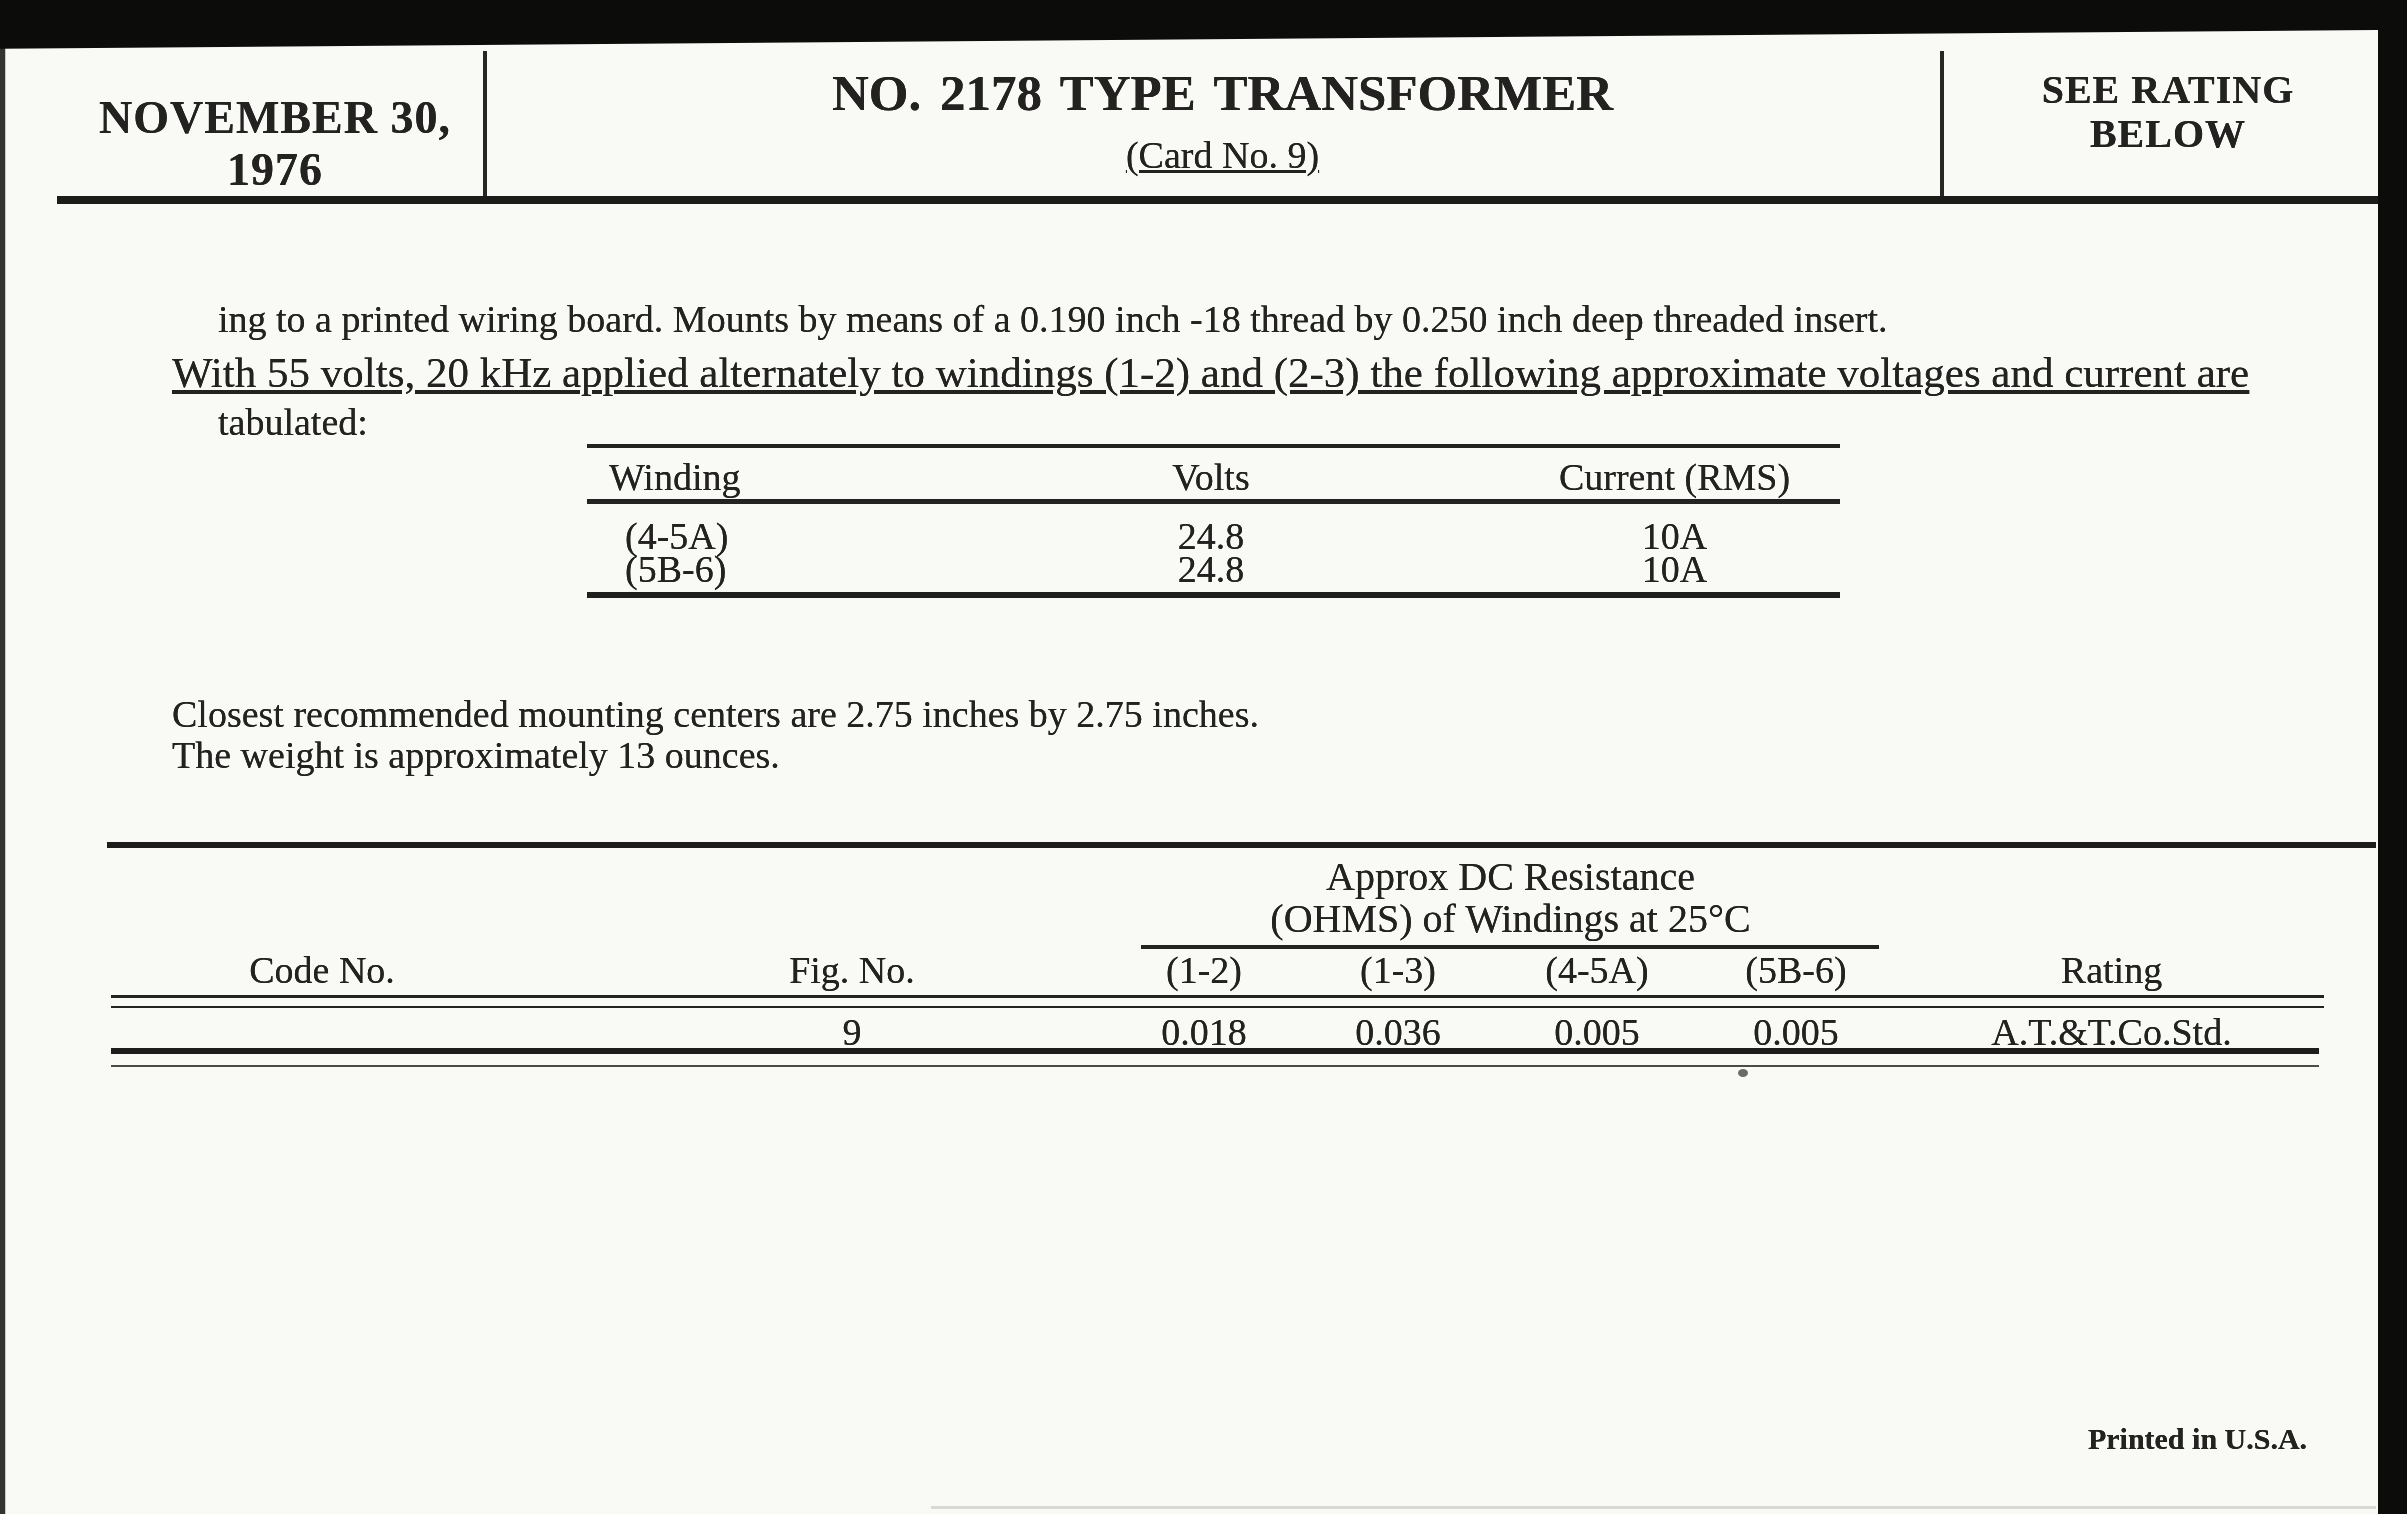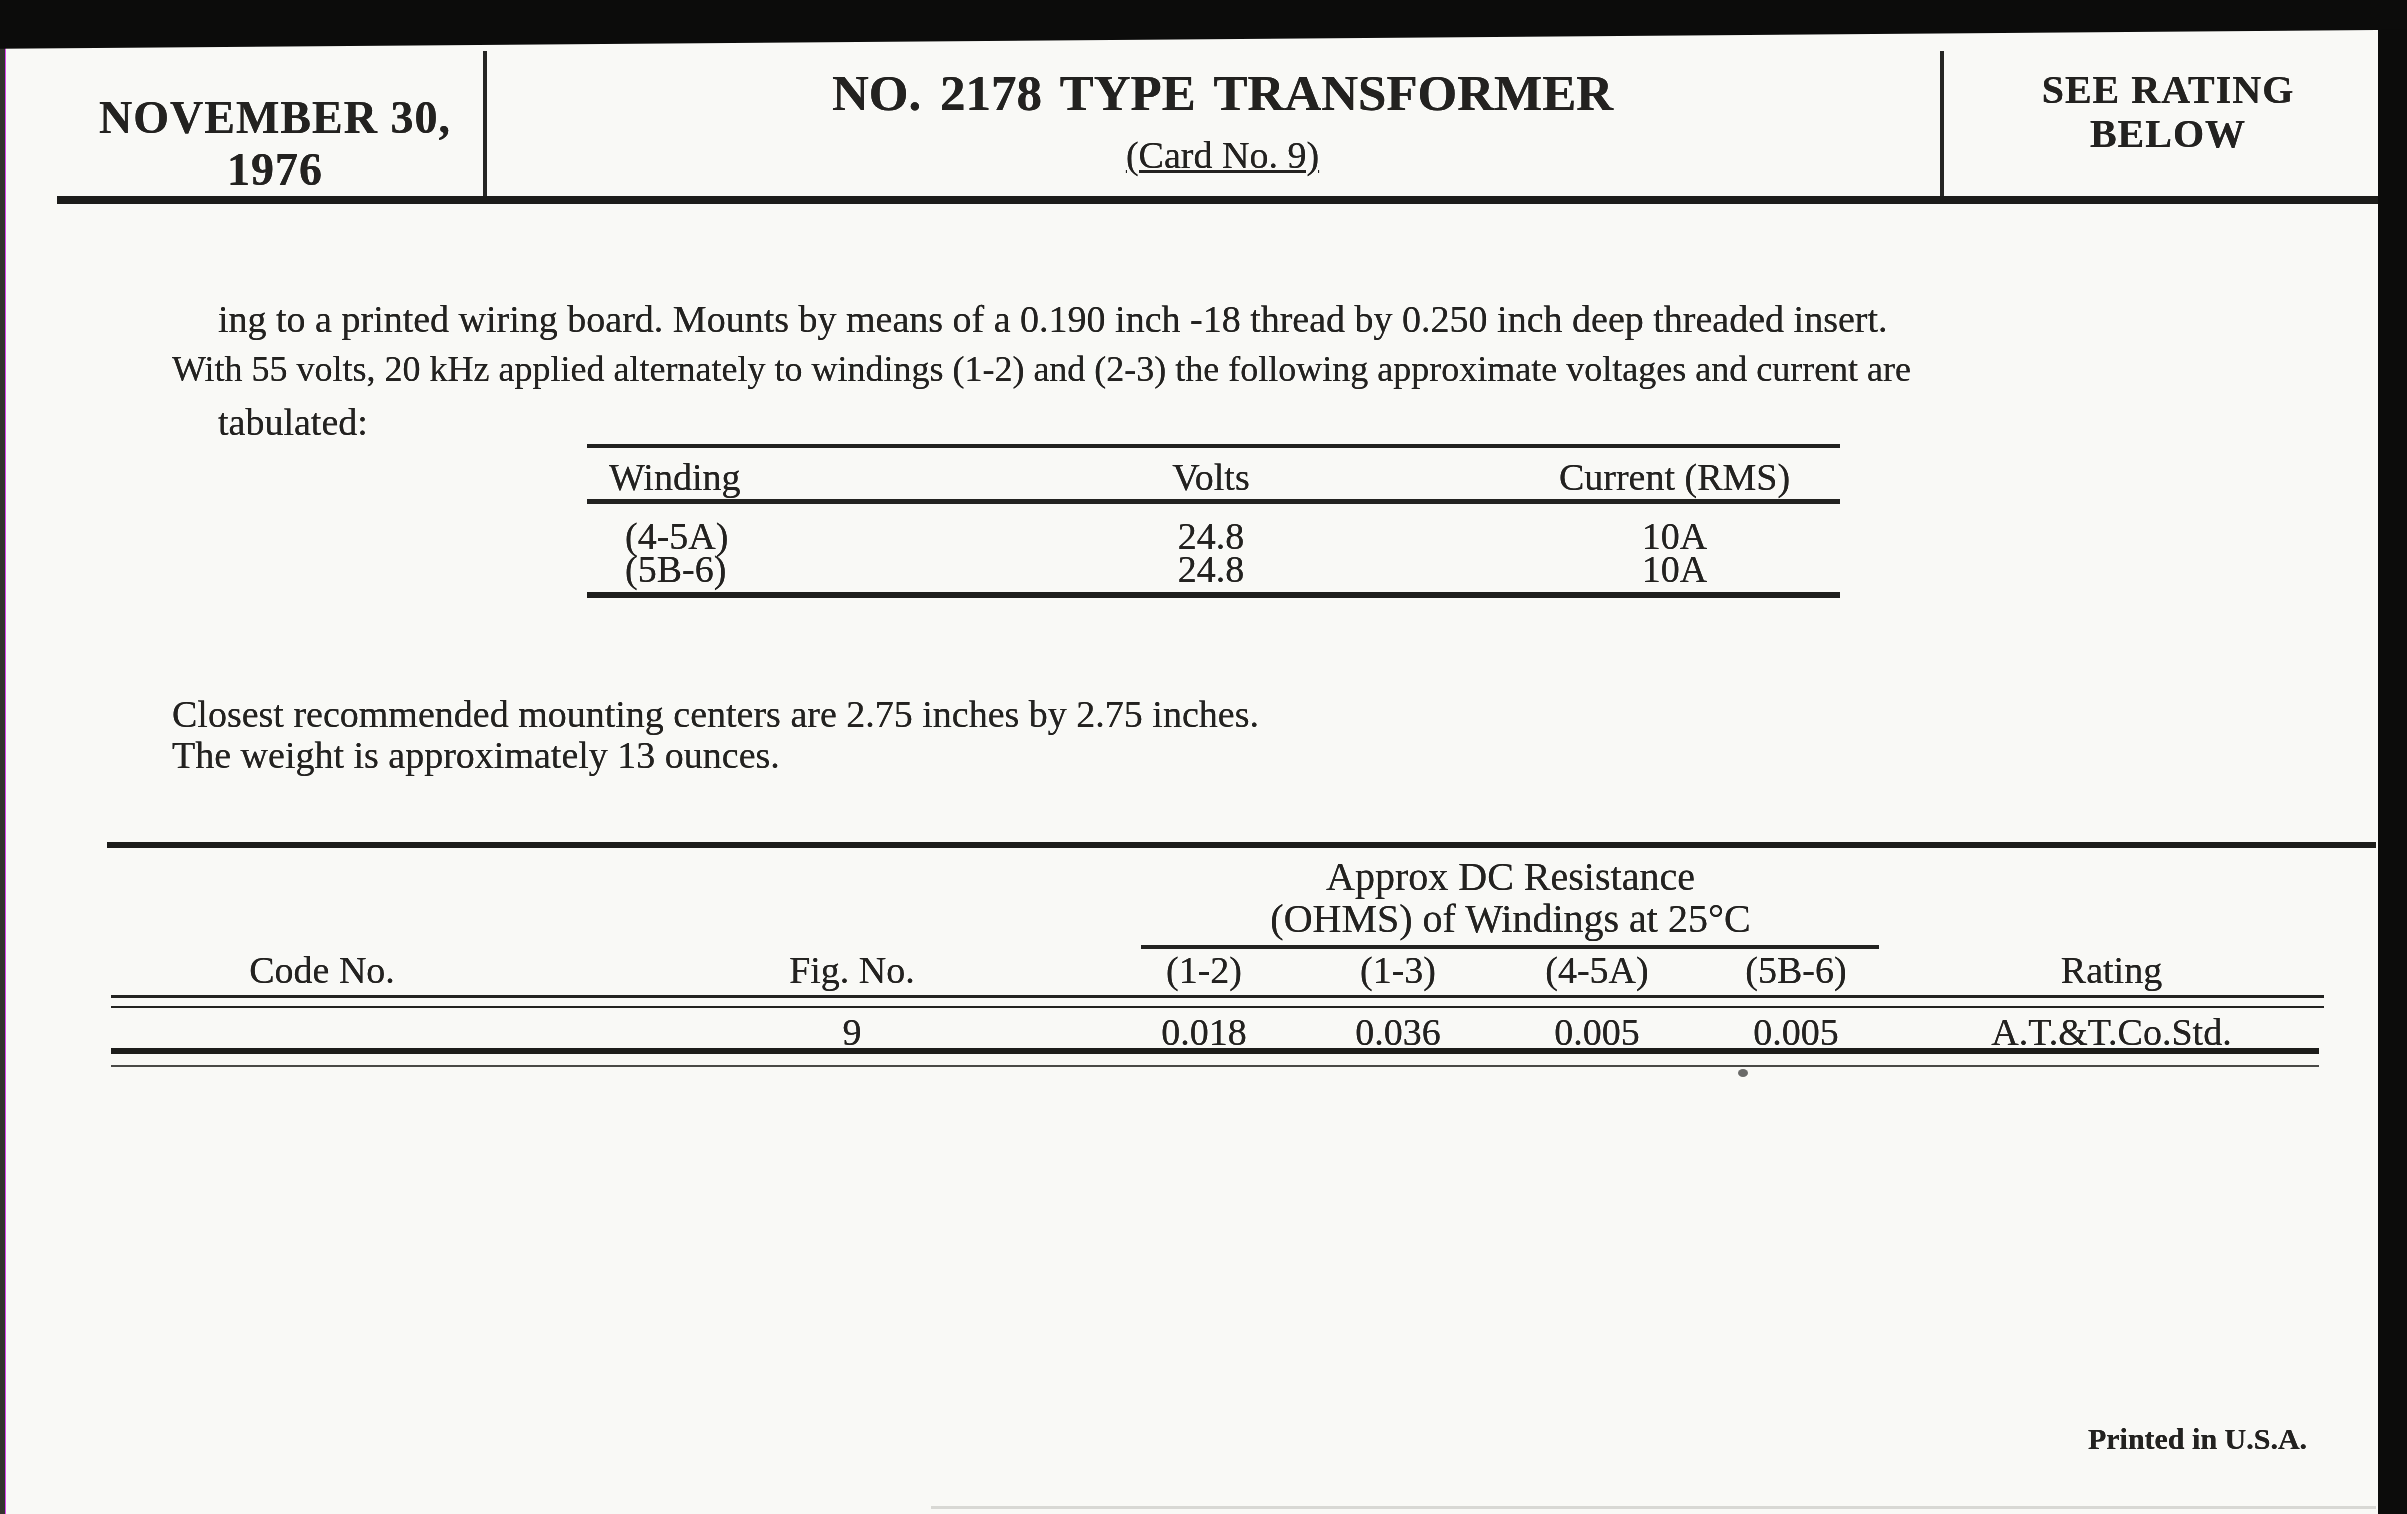--- a/index.html
+++ b/index.html
@@ -5,7 +5,7 @@
   html,body{margin:0;padding:0;background:#000;}
   .page{
     position:relative;width:2408px;height:1515px;overflow:hidden;
-    background:#d946ef;
+    background:#f0abfc;
     font-family:"Liberation Serif","DejaVu Serif",serif;
     color:#232220;
   }

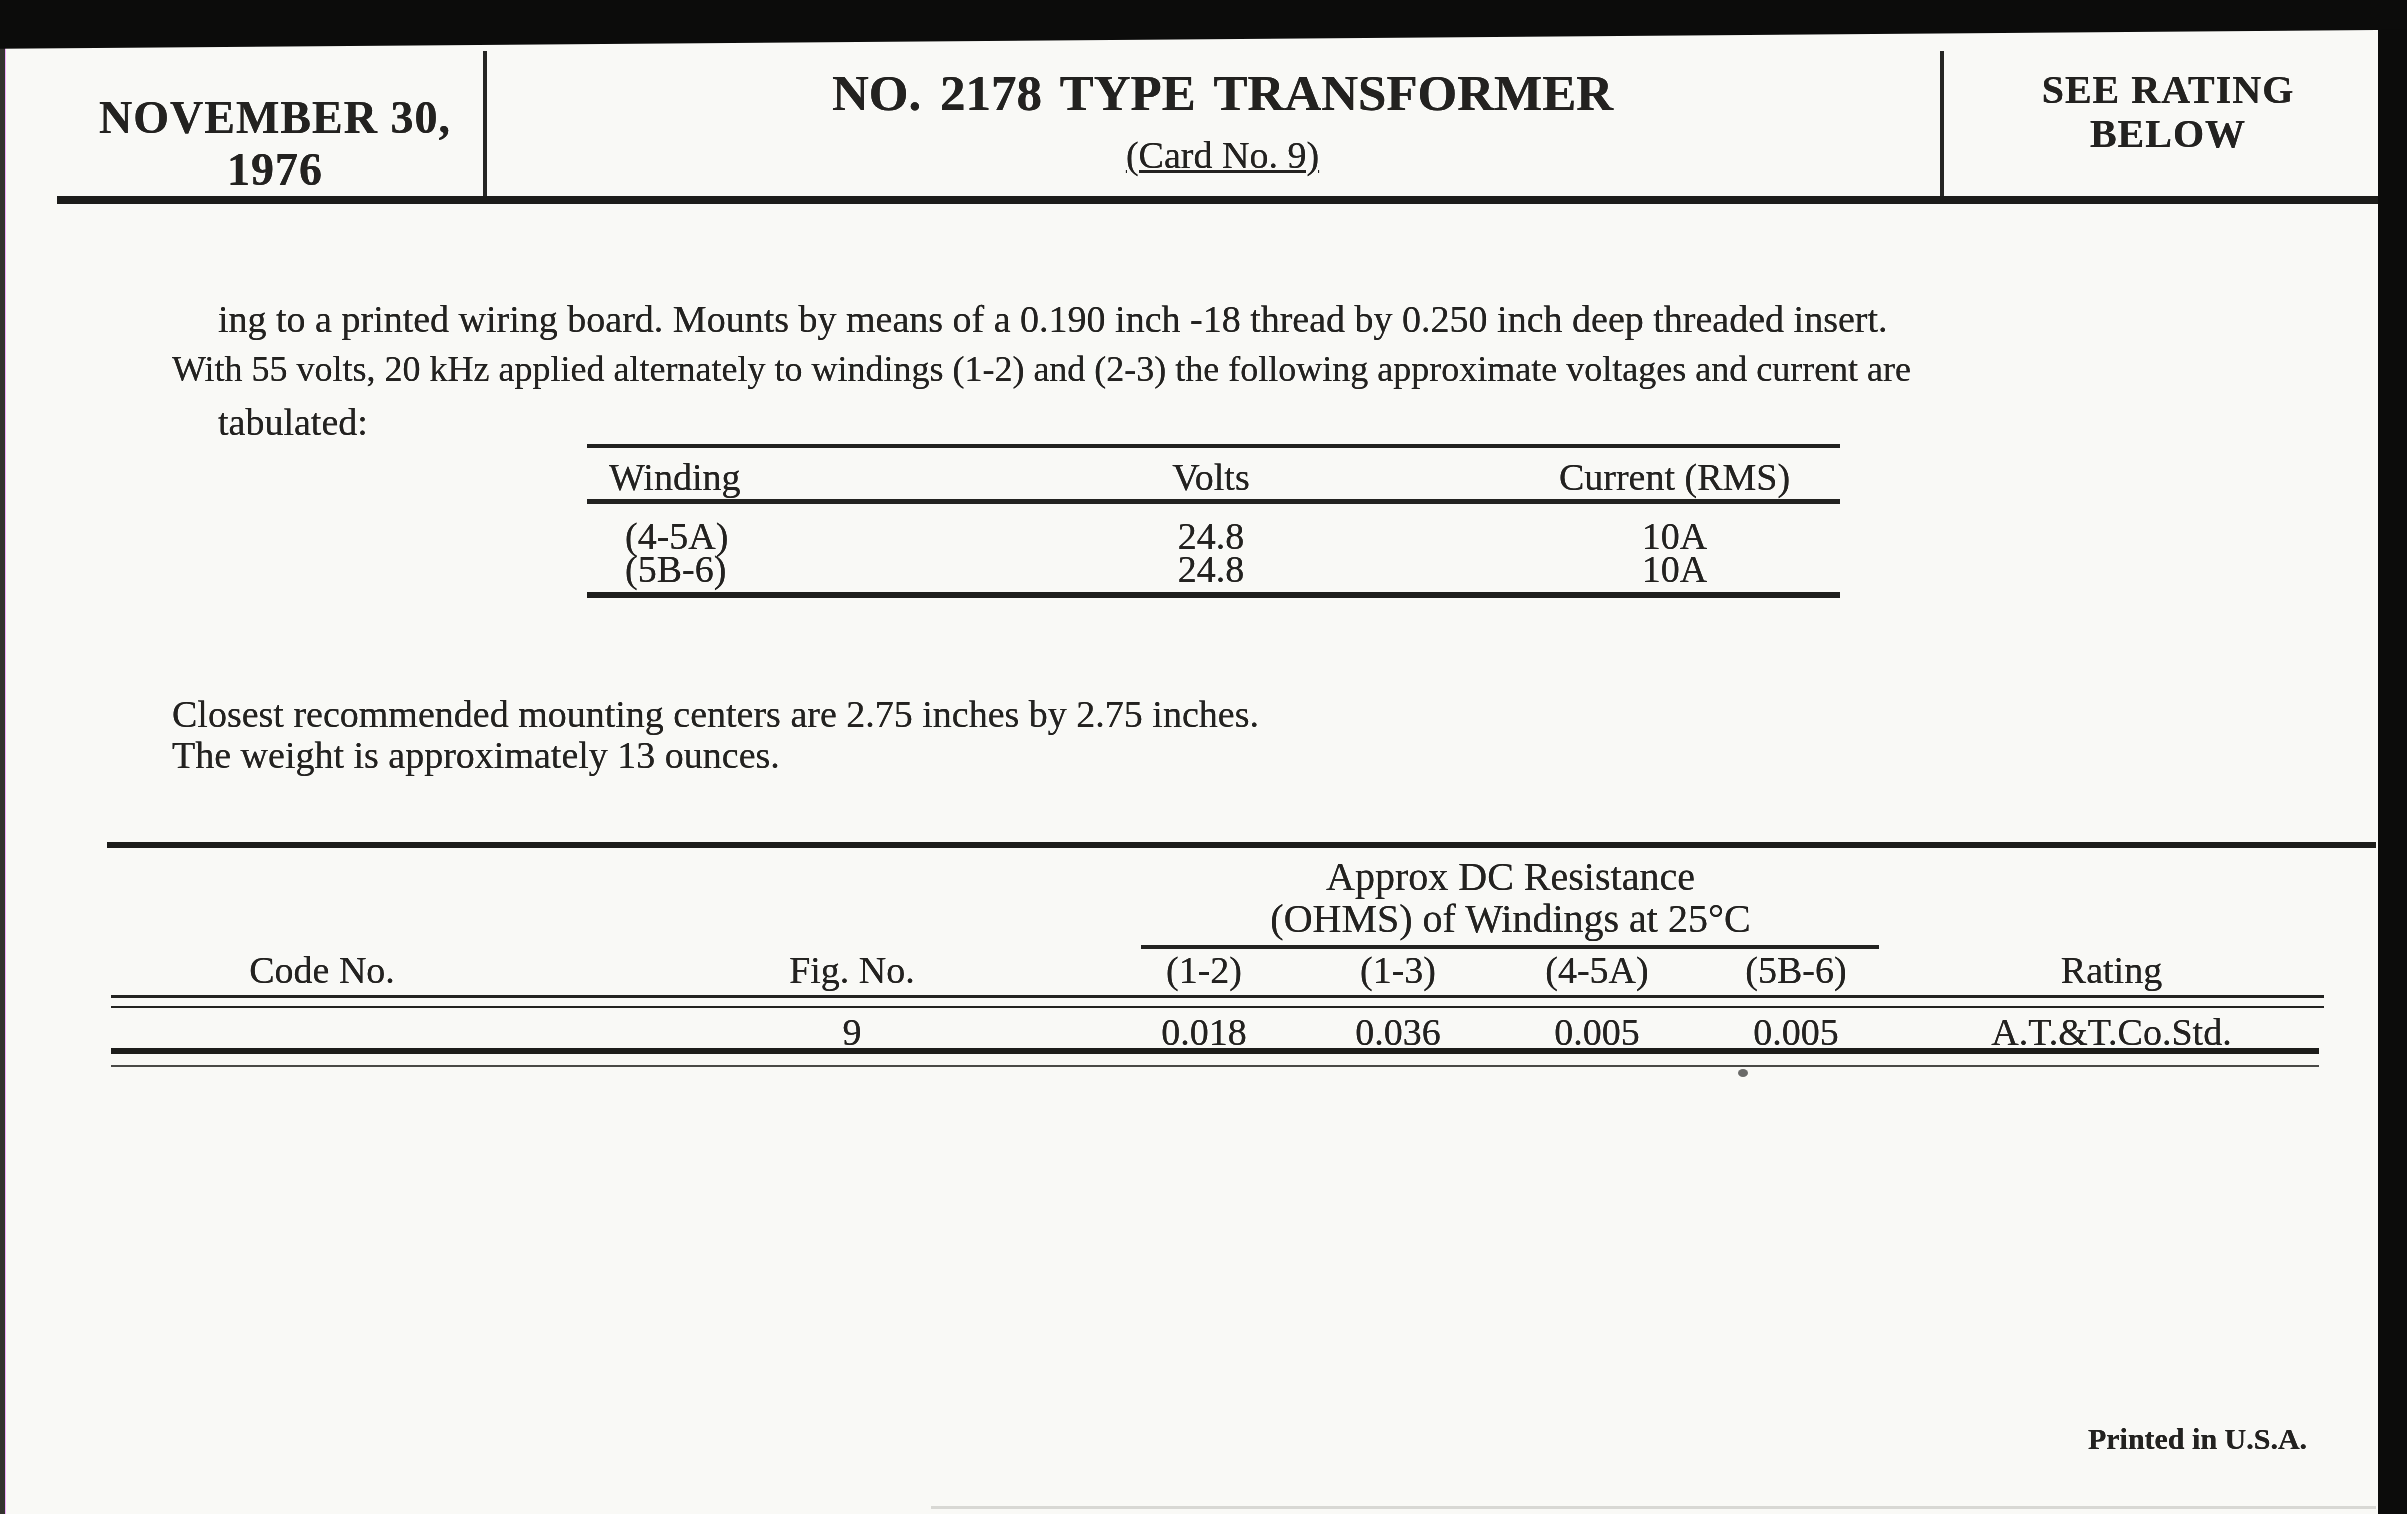--- a/index.html
+++ b/index.html
@@ -52,7 +52,7 @@
   <div class="rule" style="left:57px;top:196px;width:2321px;height:0;border-top:8px solid #1c1c1a;"></div>
 
   <div class="txt" style="left:218px;top:298px;font-size:38px;">ing to a printed wiring board. Mounts by means of a 0.190 inch -18 thread by 0.250 inch deep threaded insert.</div>
-  <div class="txt" style="left:172px;top:349px;font-size:36px;">With 55 volts, 20 kHz applied alternately to windings (1-2) and (2-3) the following approximate voltages and current are</div>
+  <div class="txt" style="left:172px;top:349px;font-size:43px;text-decoration:underline;">With 55 volts, 20 kHz applied alternately to windings (1-2) and (2-3) the following approximate voltages and current are</div>
   <div class="txt" style="left:218px;top:401px;font-size:38px;">tabulated:</div>
 
   <div style="position:absolute;left:587px;top:444px;width:1253px;height:158px;">

